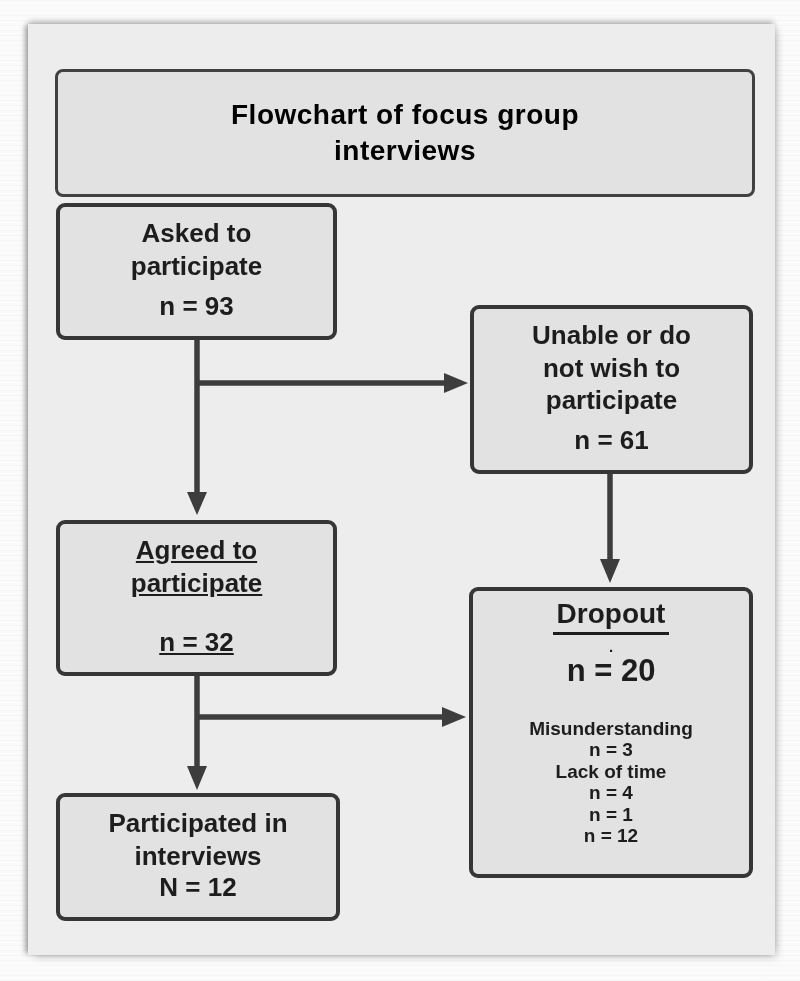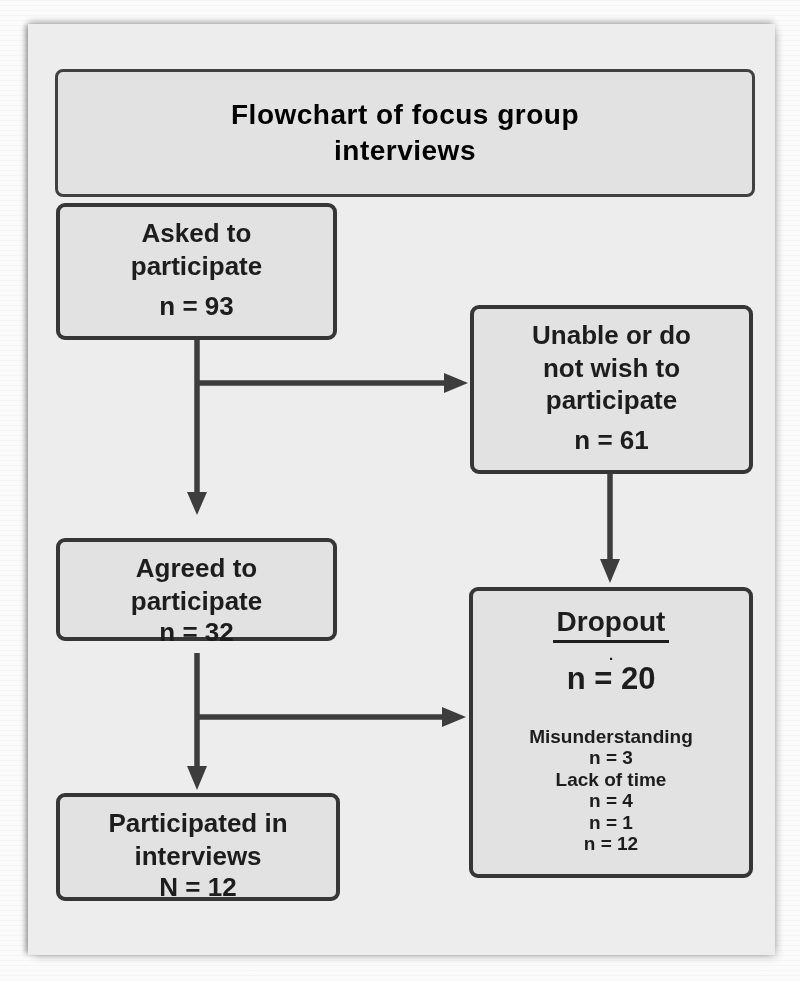--- a/index.html
+++ b/index.html
@@ -43,7 +43,7 @@
   .fbox .count{font-size:26px;}
   .box-asked{left:56px;top:203px;width:281px;height:137px;}
   .box-unable{left:470px;top:305px;width:283px;height:169px;}
-  .box-agreed{left:56px;top:538px;width:281px;height:103px;}
+  .box-agreed{left:56px;top:520px;width:281px;height:156px;text-decoration:underline;}
   .box-participated{left:56px;top:793px;width:284px;height:108px;}
   .box-dropout{
     left:469px;top:587px;width:284px;height:291px;

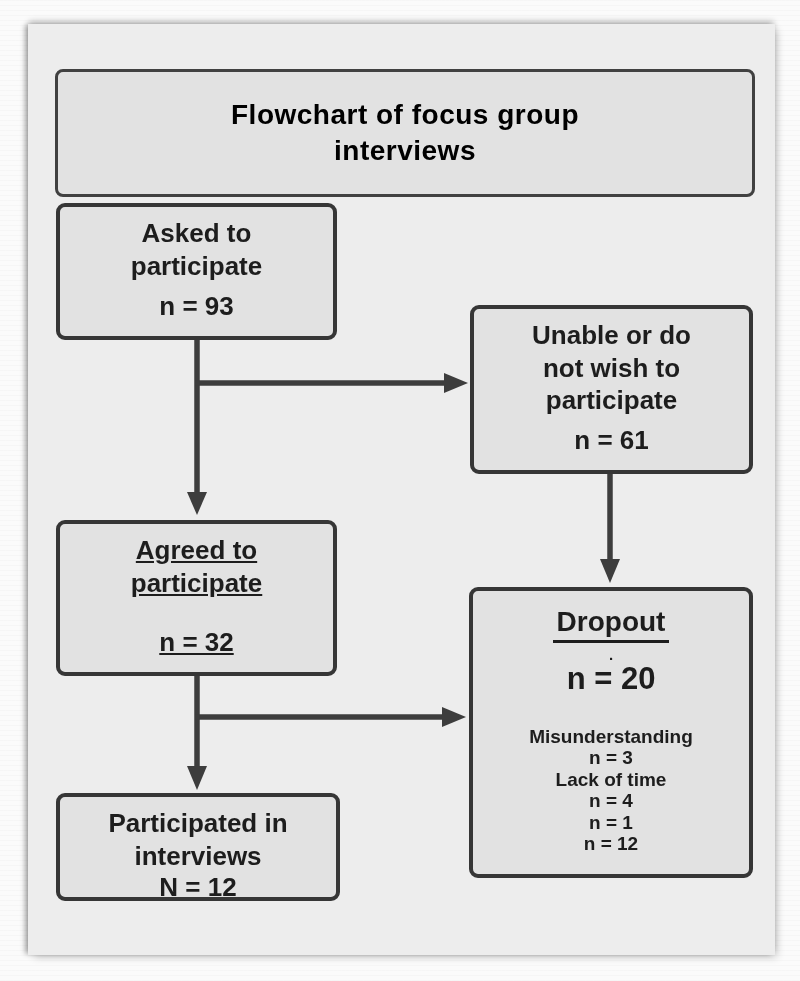--- a/index.html
+++ b/index.html
@@ -47,7 +47,7 @@
   .box-participated{left:56px;top:793px;width:284px;height:108px;}
   .box-dropout{
     left:469px;top:587px;width:284px;height:291px;
-    justify-content:flex-start;padding-top:16px;
+    justify-content:flex-start;padding-top:8px;
   }
   .dropout-heading{
     font-size:28px;line-height:1.1;align-self:center;

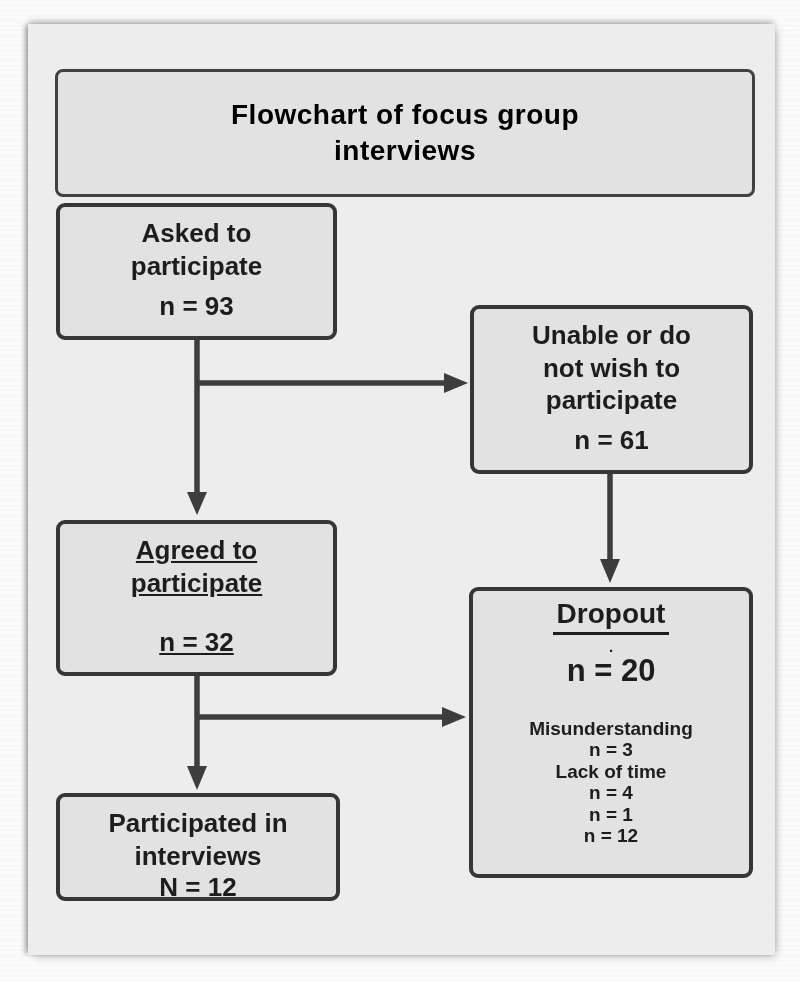--- a/index.html
+++ b/index.html
@@ -44,7 +44,7 @@
   .box-asked{left:56px;top:203px;width:281px;height:137px;}
   .box-unable{left:470px;top:305px;width:283px;height:169px;}
   .box-agreed{left:56px;top:520px;width:281px;height:156px;text-decoration:underline;}
-  .box-participated{left:56px;top:793px;width:284px;height:108px;}
+  .box-participated{left:56px;top:793px;width:284px;height:128px;}
   .box-dropout{
     left:469px;top:587px;width:284px;height:291px;
     justify-content:flex-start;padding-top:8px;

